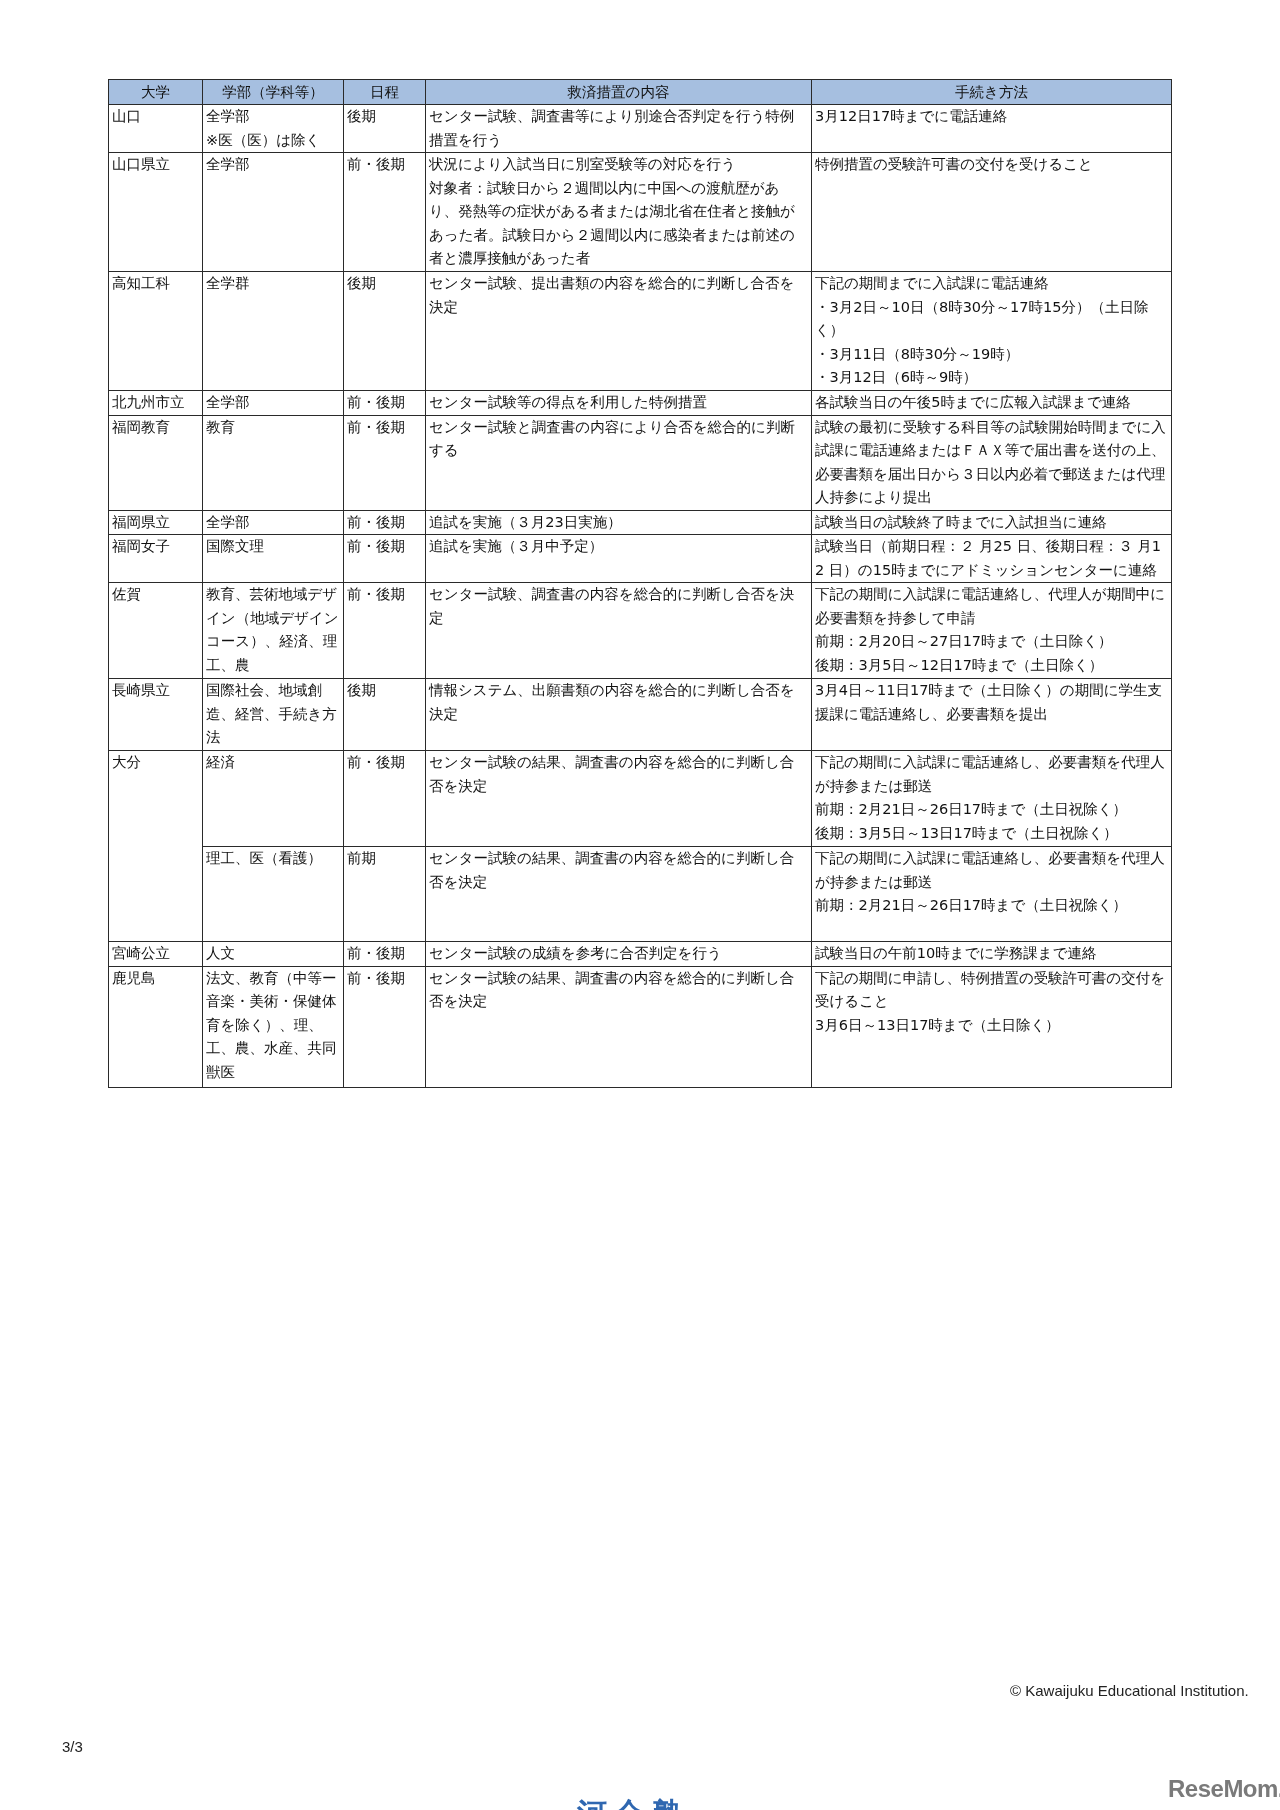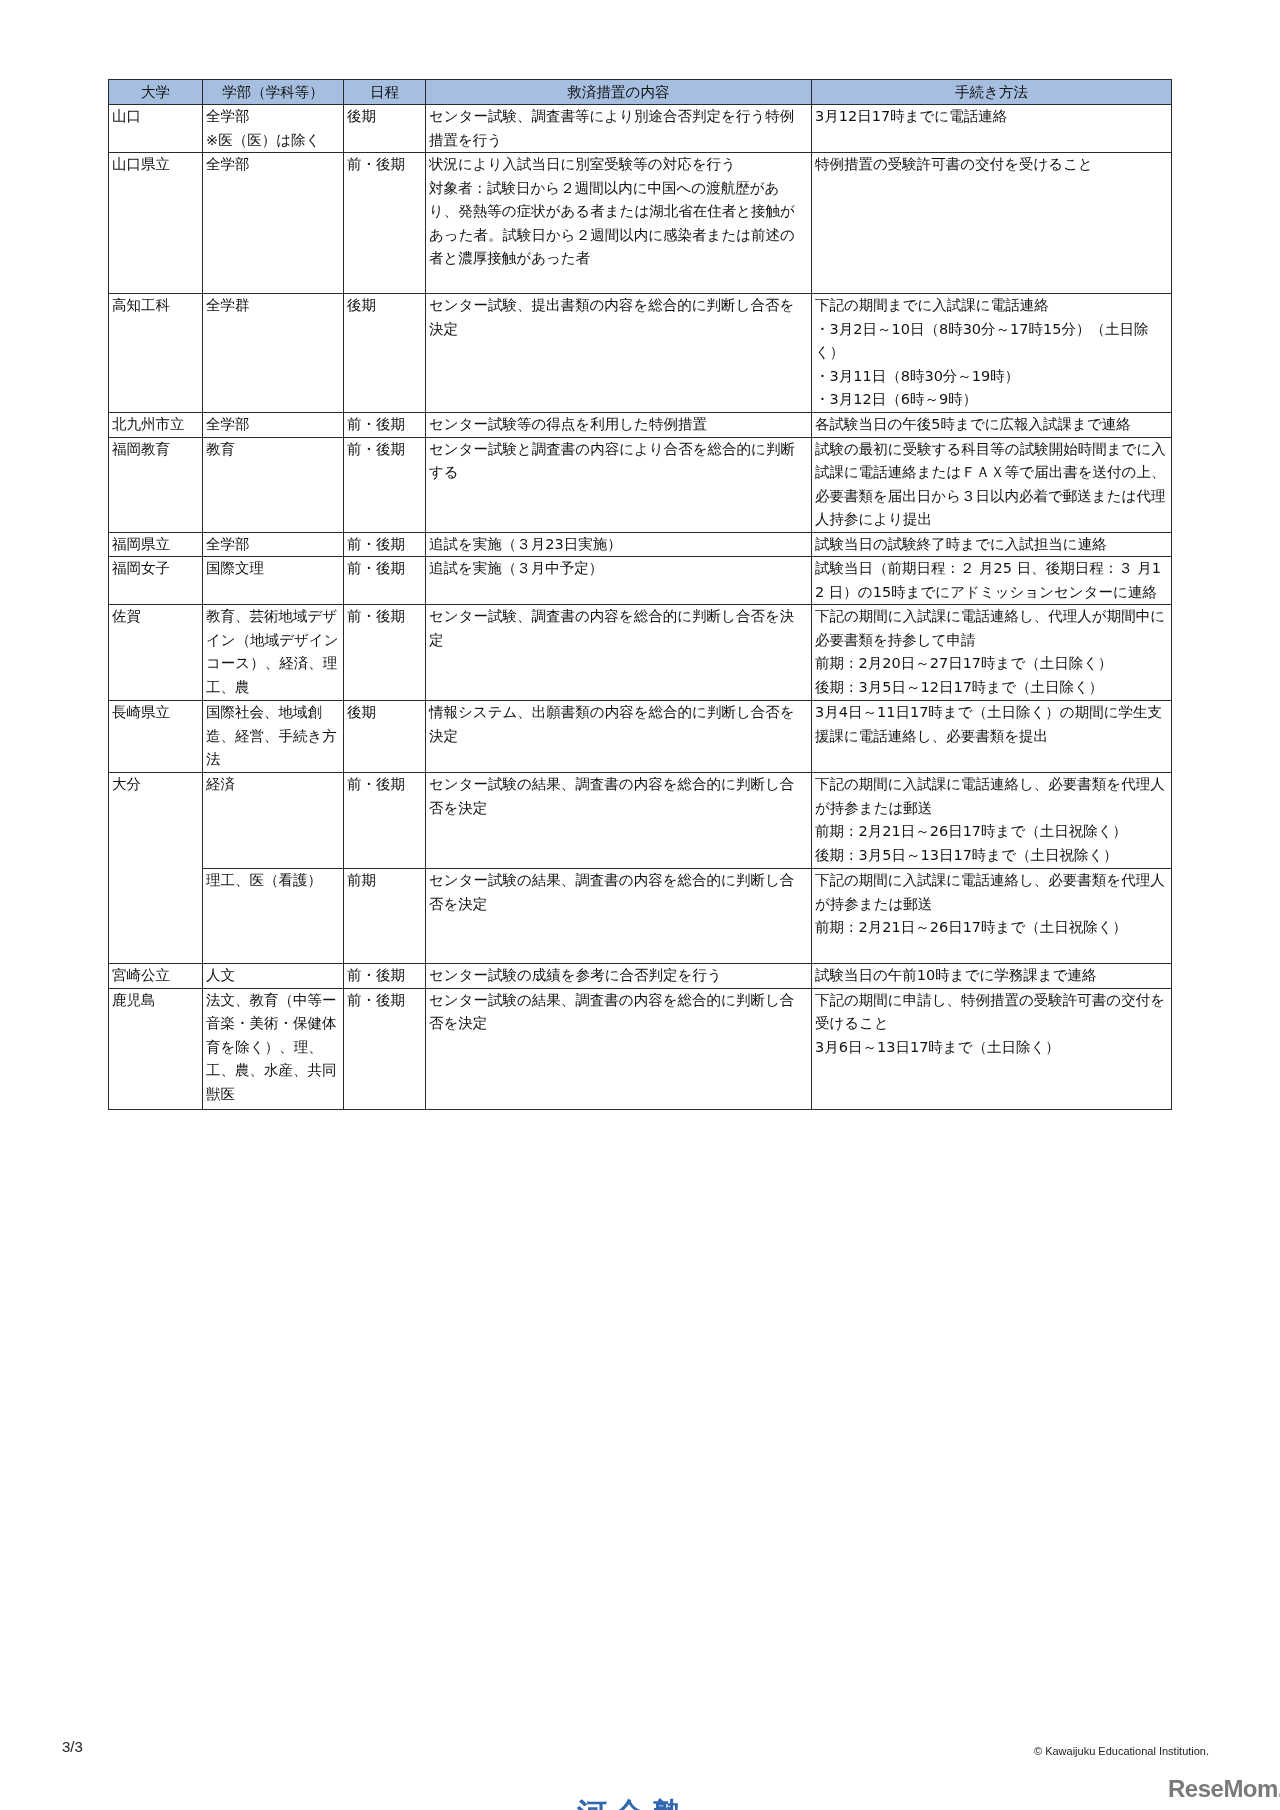--- a/index.html
+++ b/index.html
@@ -83,7 +83,7 @@
         </td>
     </tr>
 
-    <tr style="height:141px">
+    <tr style="height:119px">
       <td>山口県立</td>
       <td class="cell-lines">
           <span>全学部</span>

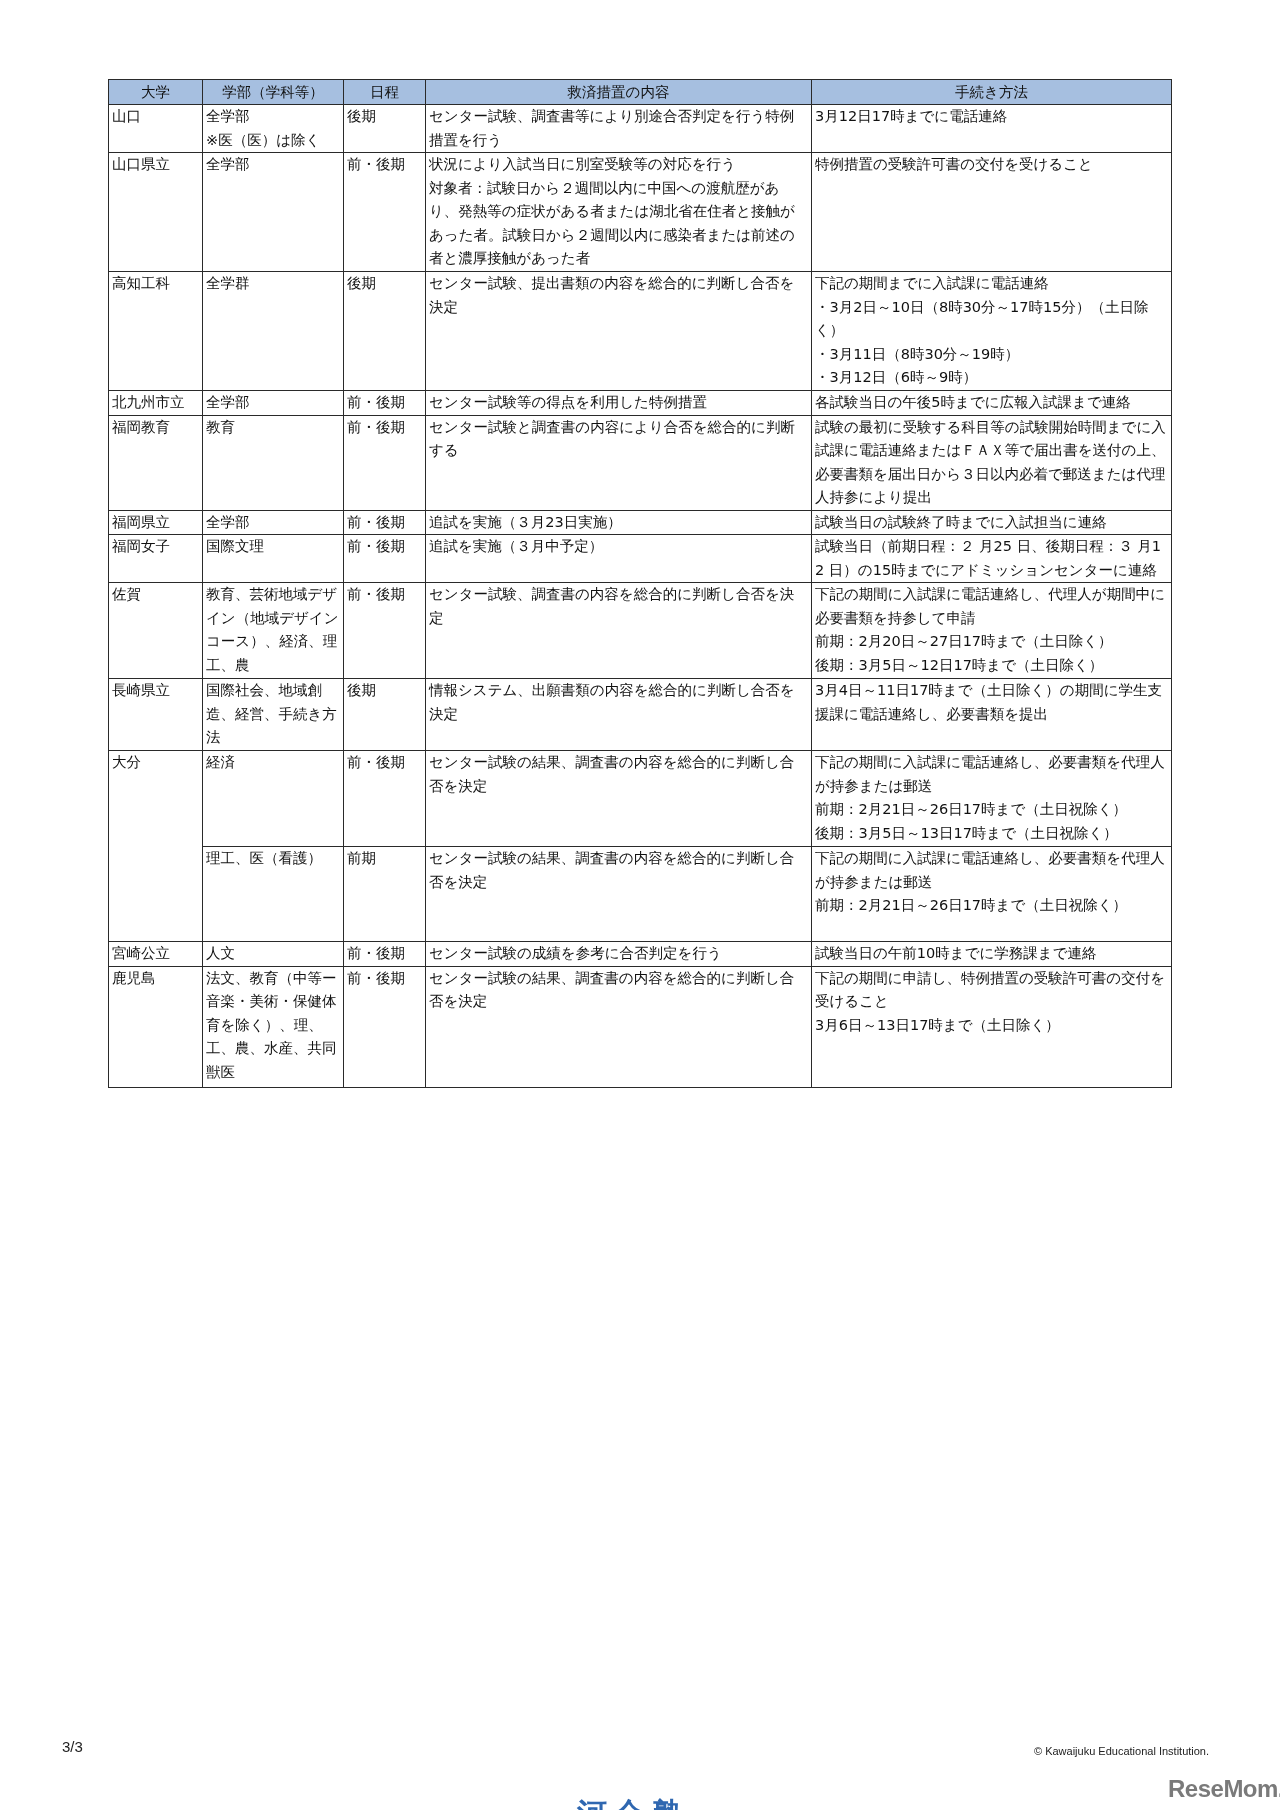--- a/index.html
+++ b/index.html
@@ -37,9 +37,8 @@
     font-family: "DejaVu Sans", sans-serif;
   }
   .copyright {
-    position: absolute; left: 1010px; top: 1745px; font-size: 11px; color: #222;
+    position: absolute; left: 1010px; top: 1682px; font-size: 15px; color: #222;
     font-family: "Liberation Sans", sans-serif;
-    margin-left: 24px;
   }
   .watermark {
     position: absolute; left: 1168px; top: 1775px; font-size: 24px; font-weight: bold;

